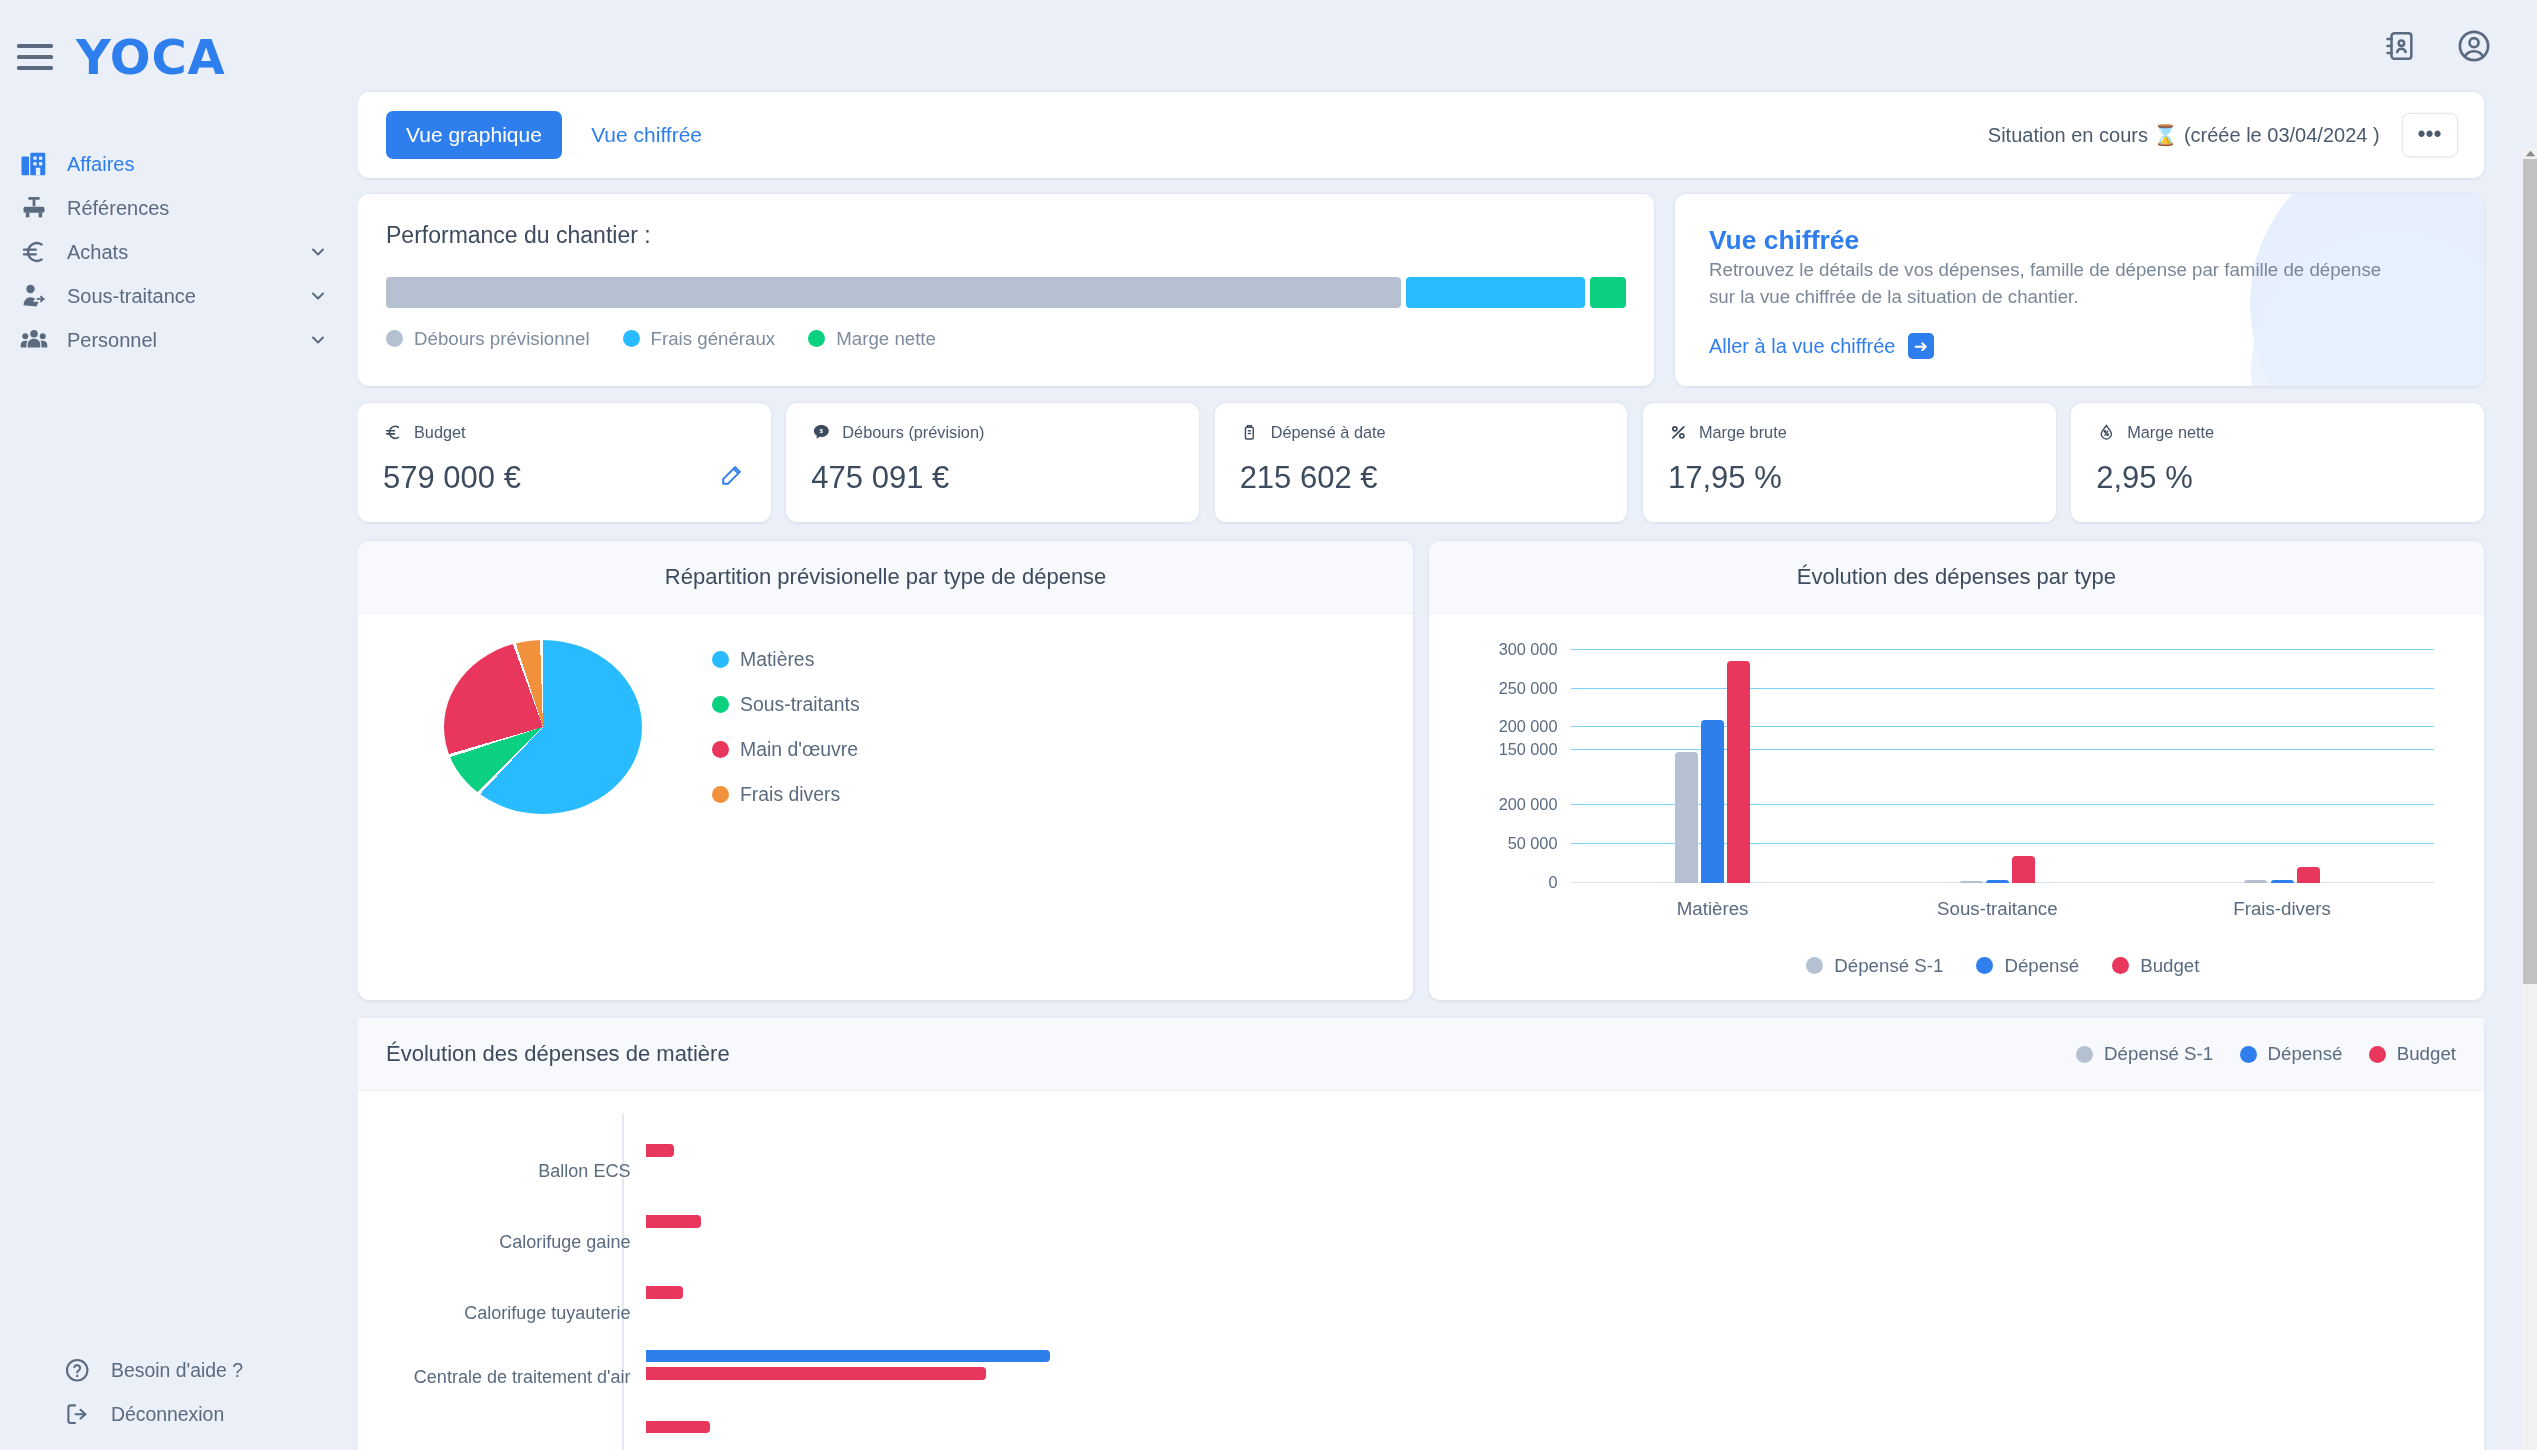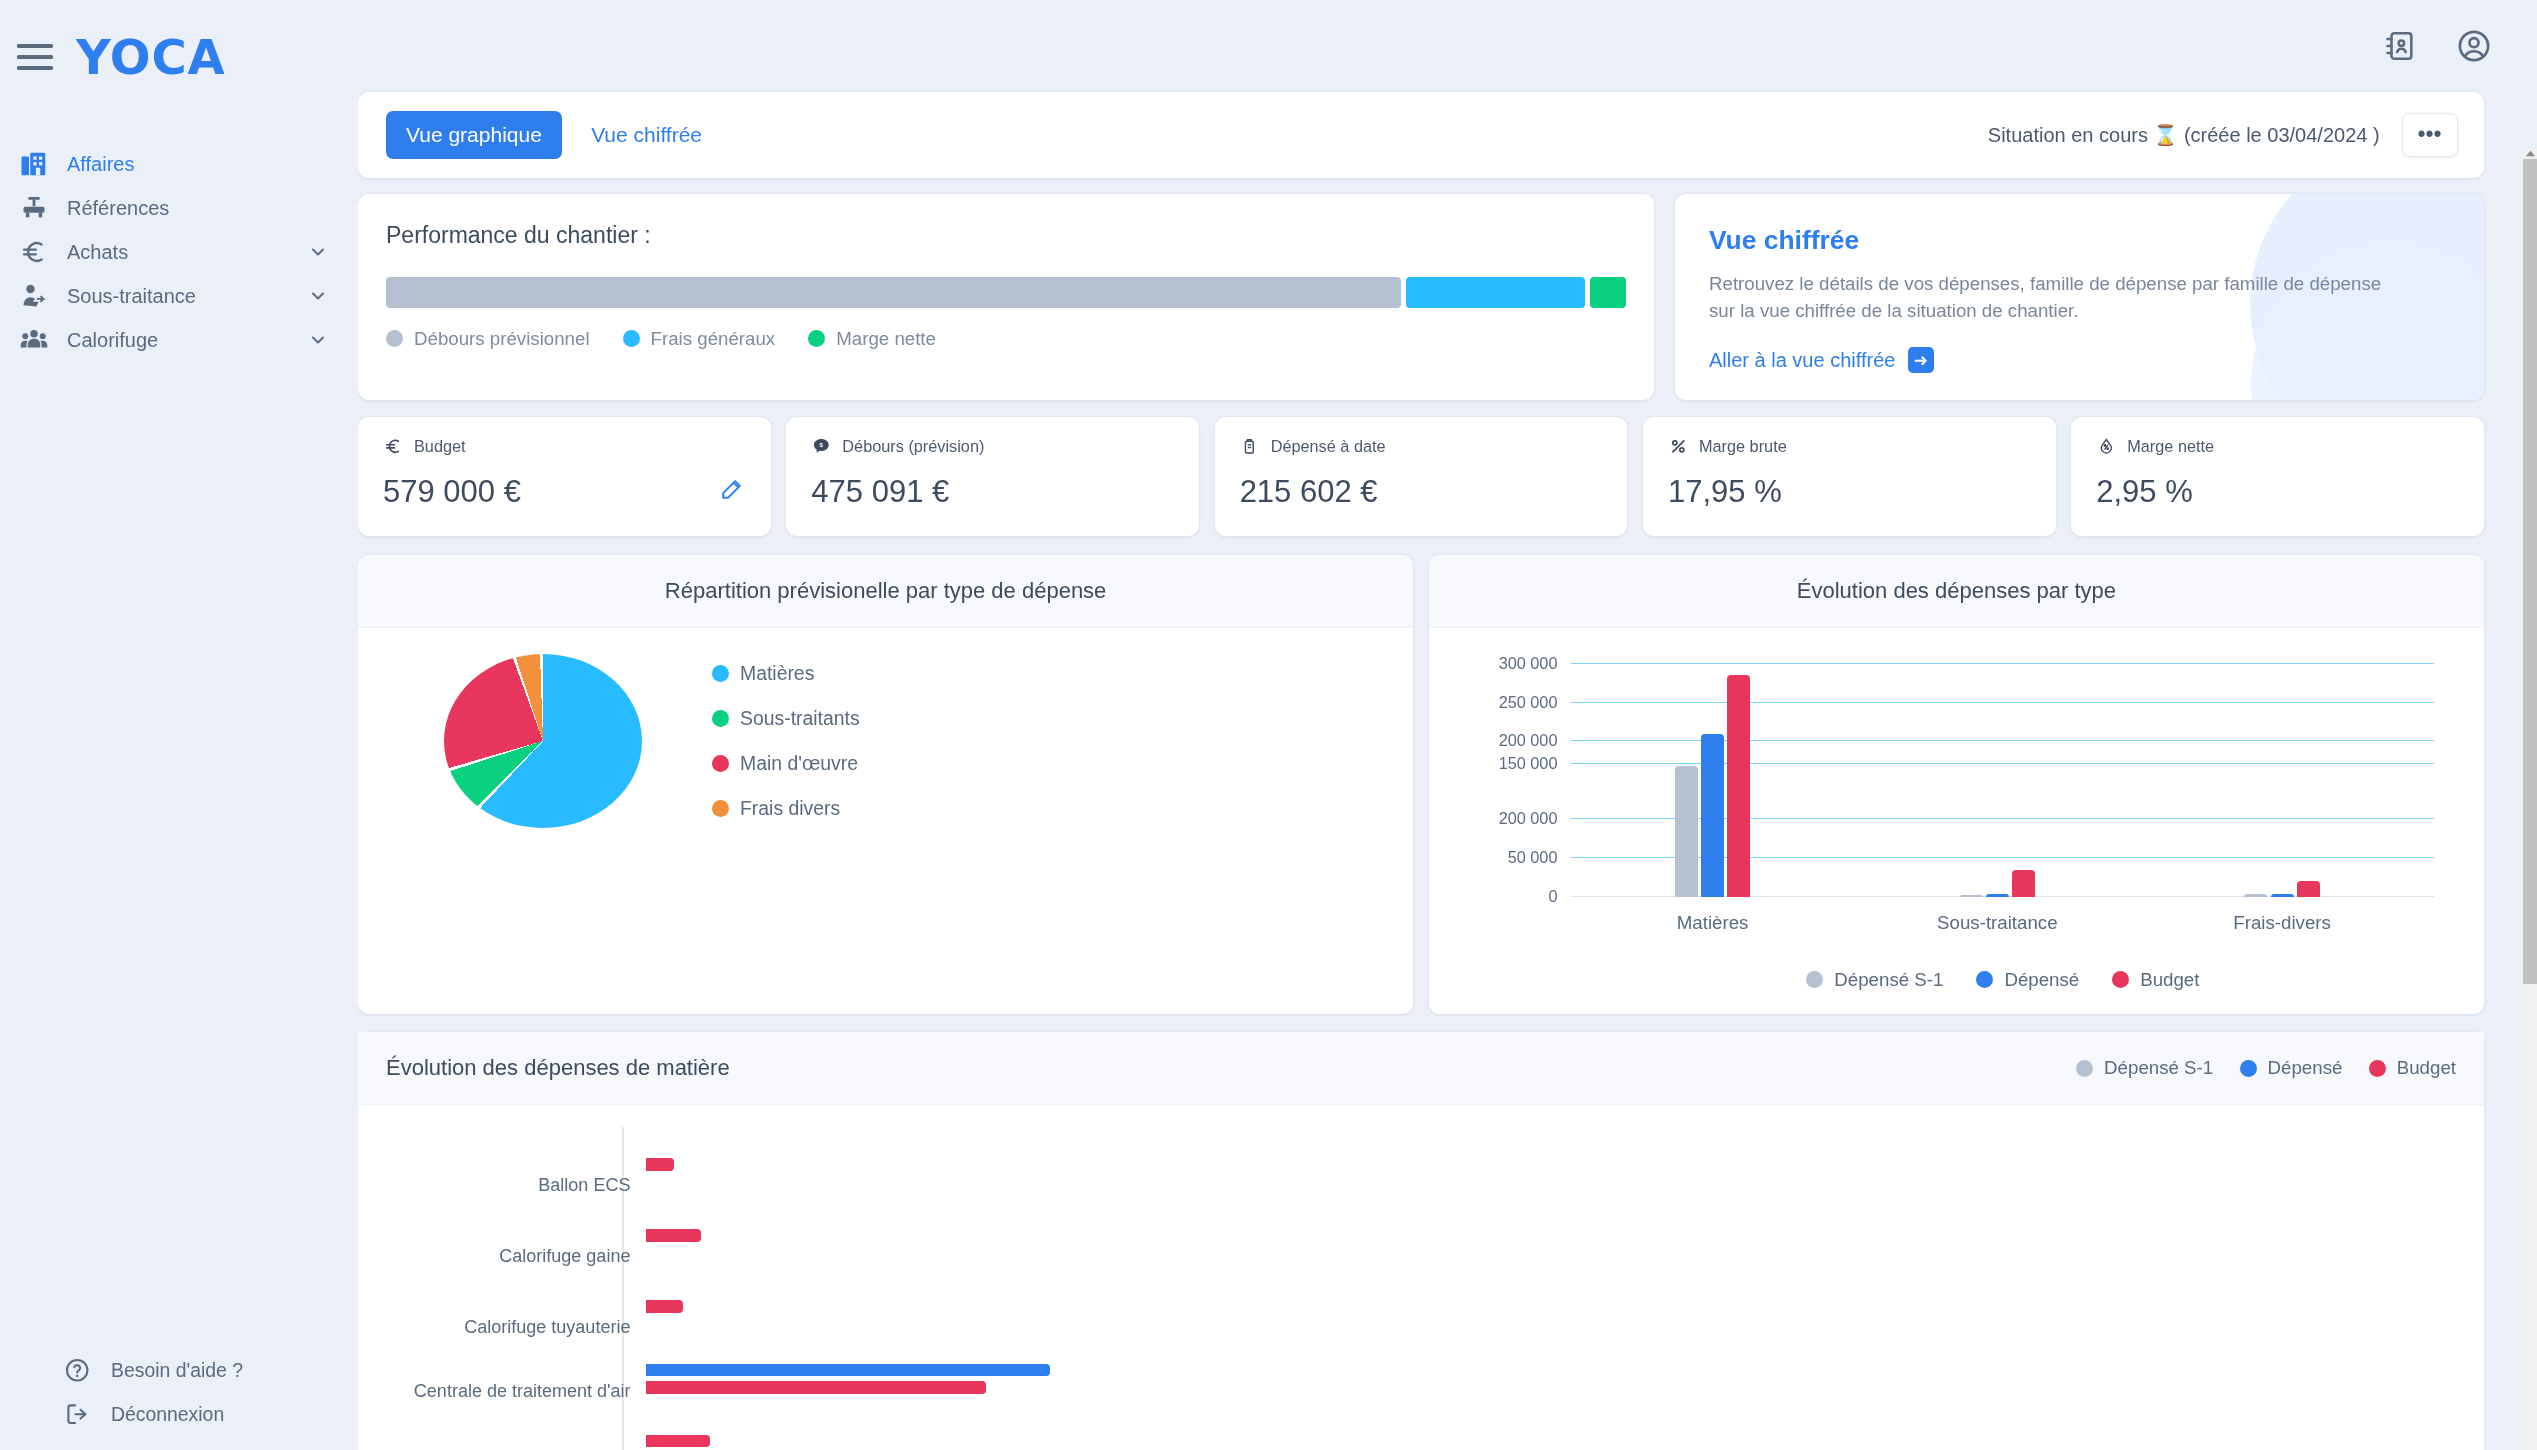--- a/index.html
+++ b/index.html
@@ -73,7 +73,7 @@
              background: #e7f0ff; opacity: .8; }
   .vc-inner { position: relative; z-index: 2; }
   .vc-title { font-size: 26.4px; color: #2f7eee; font-weight: 600; }
-  .vc-desc { font-size: 18.7px; color: #7a8798; line-height: 1.45; margin-top: 14px; max-width: 677px; }
+  .vc-desc { font-size: 18.7px; color: #7a8798; line-height: 1.45; max-width: 677px; }
   .vc-link { font-size: 20px; color: #2f7eee; margin-top: 23px; display: inline-flex; align-items: center; gap: 12.4px; cursor: pointer; }
   .arrow-box { width: 26.4px; height: 26.4px; background: #2f7eee; color: #fff; border-radius: 4.7px;
                display: inline-flex; align-items: center; justify-content: center; font-size: 17px; }

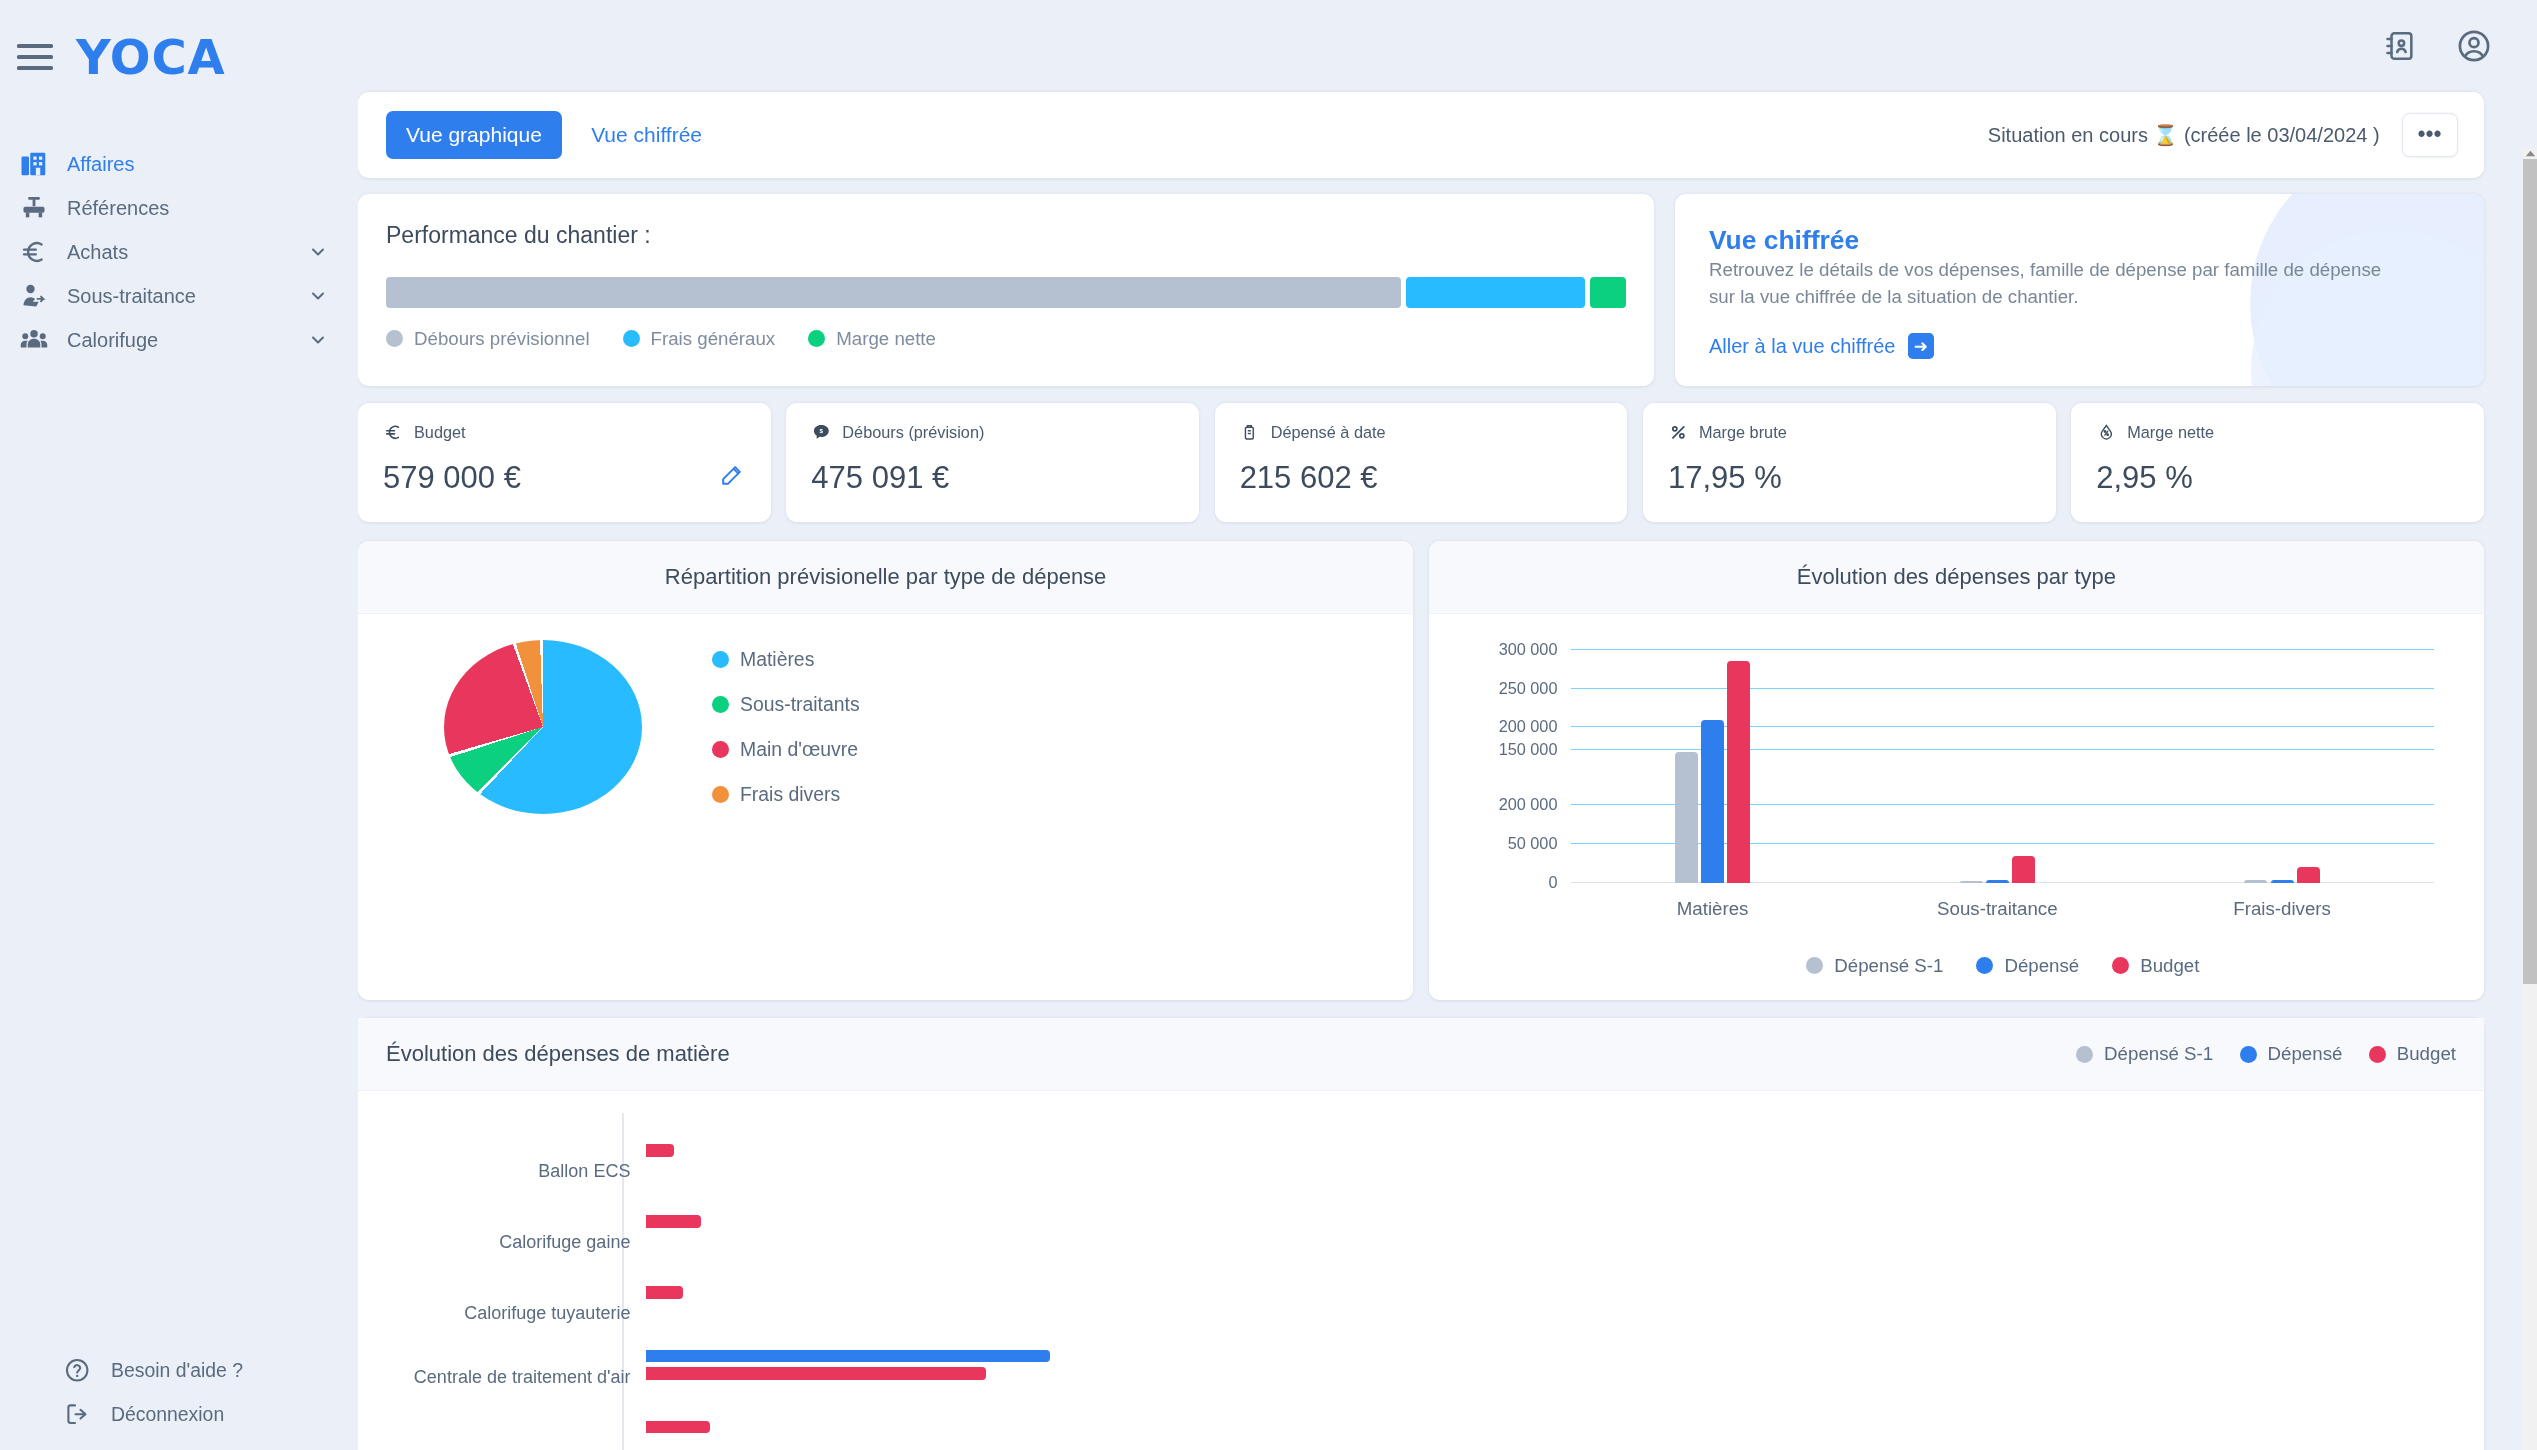--- a/index.html
+++ b/index.html
@@ -210,7 +210,7 @@
               <path d="M19 12.5c2.2 0 3.6 1.4 3.6 3.2V18H18v-2.5c0-1.2-.4-2.2-1-3z"></path>
             </svg>
         </span>
-        <span class="nav-label">Calorifuge</span>
+        <span class="nav-label">Personnel</span>
         <span class="chev">
           <svg width="20" height="20" viewBox="0 0 24 24" fill="none" stroke="currentColor" stroke-width="2.4" stroke-linecap="round" stroke-linejoin="round">
               <polyline points="6 9 12 15 18 9"></polyline>

